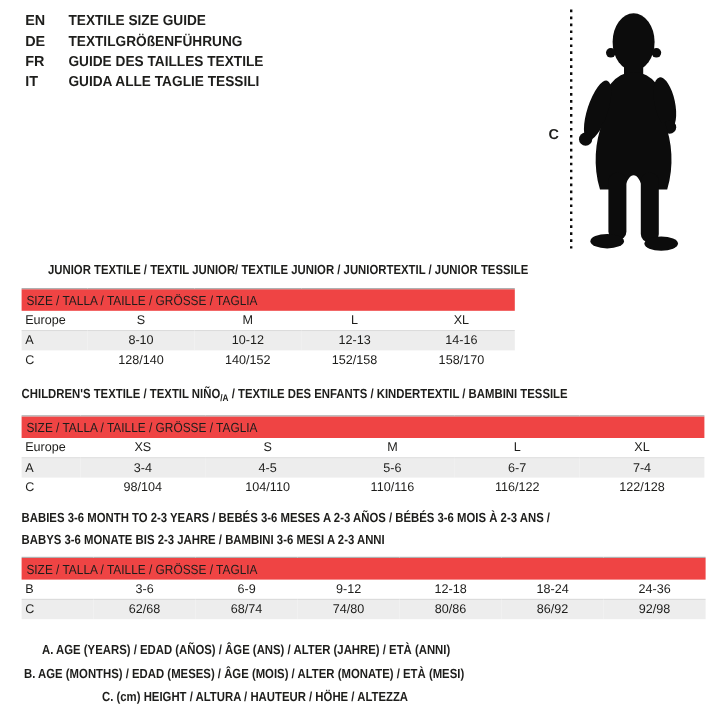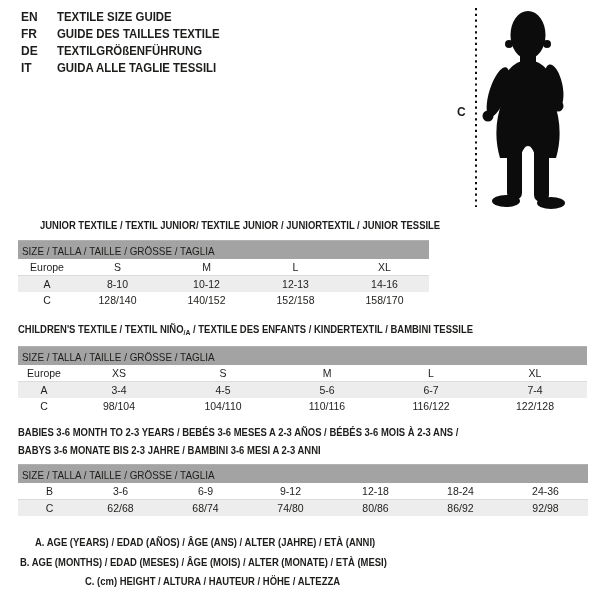--- a/index.html
+++ b/index.html
@@ -59,12 +59,12 @@
       <span class="cxl">TEXTILE SIZE GUIDE</span>
     </div>
     <div class="lang-row">
+      <span class="lang-code">DE</span>
+      <span class="cxl">TEXTILGRÖßENFÜHRUNG</span>
+    </div>
+    <div class="lang-row">
       <span class="lang-code">FR</span>
       <span class="cxl">GUIDE DES TAILLES TEXTILE</span>
-    </div>
-    <div class="lang-row">
-      <span class="lang-code">DE</span>
-      <span class="cxl">TEXTILGRÖßENFÜHRUNG</span>
     </div>
     <div class="lang-row">
       <span class="lang-code">IT</span>

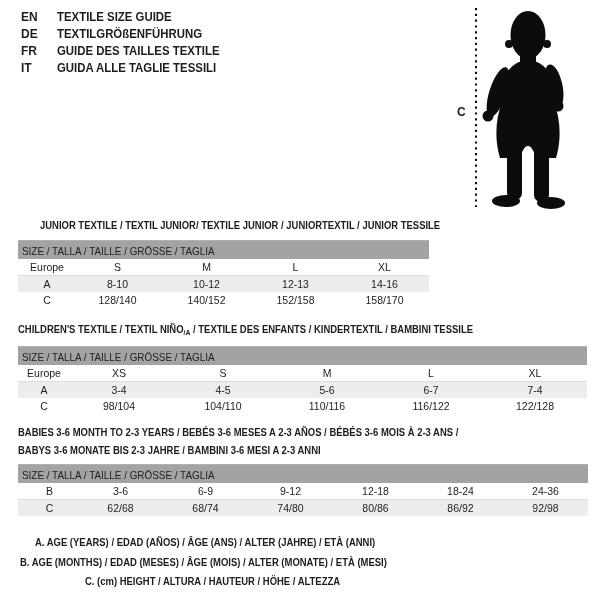--- a/index.html
+++ b/index.html
@@ -34,7 +34,7 @@
   
   table.size-table { position:absolute; border-collapse:collapse; table-layout:fixed; }
   table.size-table th {
-    background:#a3a3a3; border-top:1px solid #b0b0b0;
+    background:#ef4444; border-top:1px solid #b0b0b0;
     height:16px; text-align:left; padding:0 0 0 4px; font-weight:400;
   }
   table.size-table td {

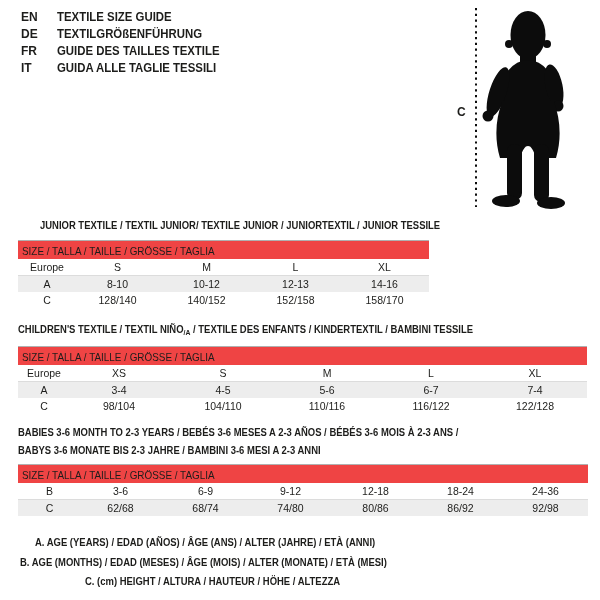--- a/index.html
+++ b/index.html
@@ -41,7 +41,7 @@
     height:16px; padding:0; text-align:center; vertical-align:middle;
     font-size:10.5px; font-weight:400;
   }
-  table.size-table td.lbl { text-align:center; padding-left:3px; }
+  table.size-table td.lbl { text-align:left; padding-left:3px; }
   table.size-table tr.shaded td { background:#ededed; border-top:1px solid #dcdcdc; }
 
   

